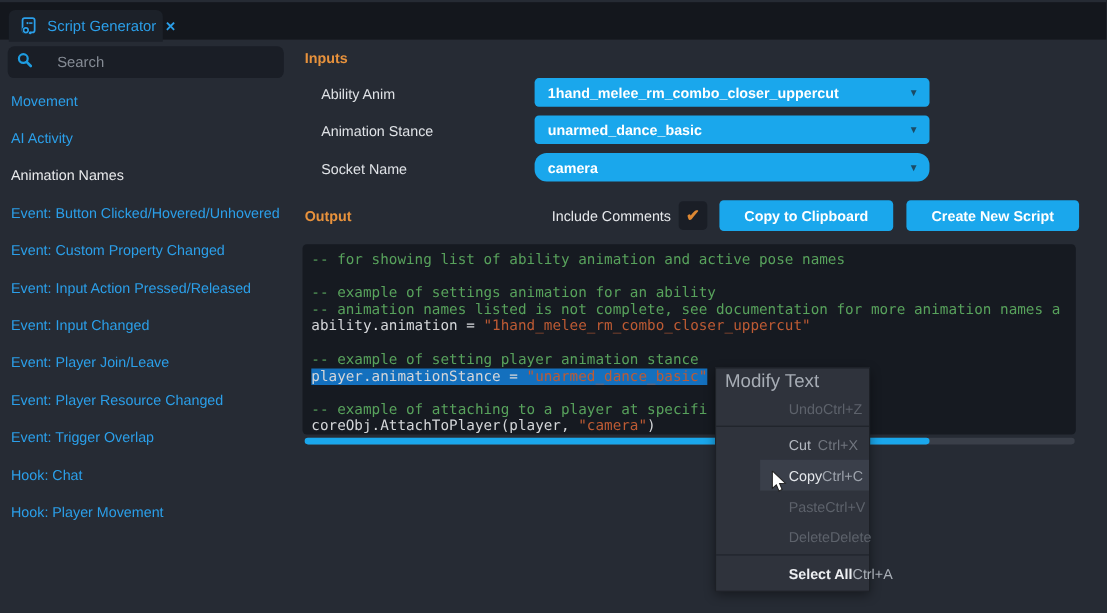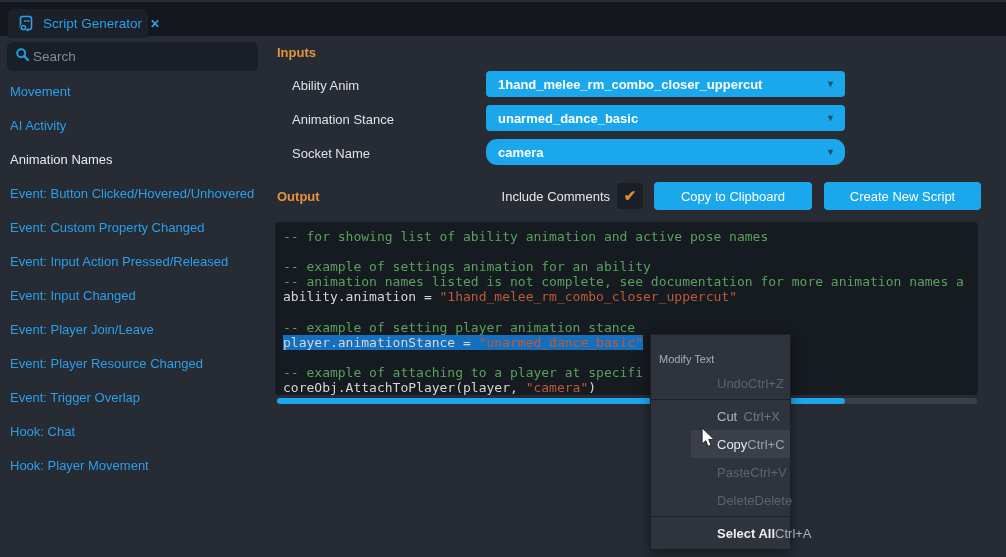--- a/index.html
+++ b/index.html
@@ -23,7 +23,7 @@
 
   
   .search-box { position:absolute; left:7px; top:42px; width:251px; height:29px;
-    background:#1A1E26; border-radius:6px; display:flex; align-items:center; padding:0 8px; gap:3px; }
+    background:#1A1E26; border-radius:6px; display:flex; align-items:center; padding:0 8px; gap:22px; }
   .search-box input { background:transparent; border:none; outline:none; color:#C9CDD3;
     font-family:"Liberation Sans", sans-serif; font-size:13.5px; width:100%; }
   .search-box input::placeholder { color:#858B94; }

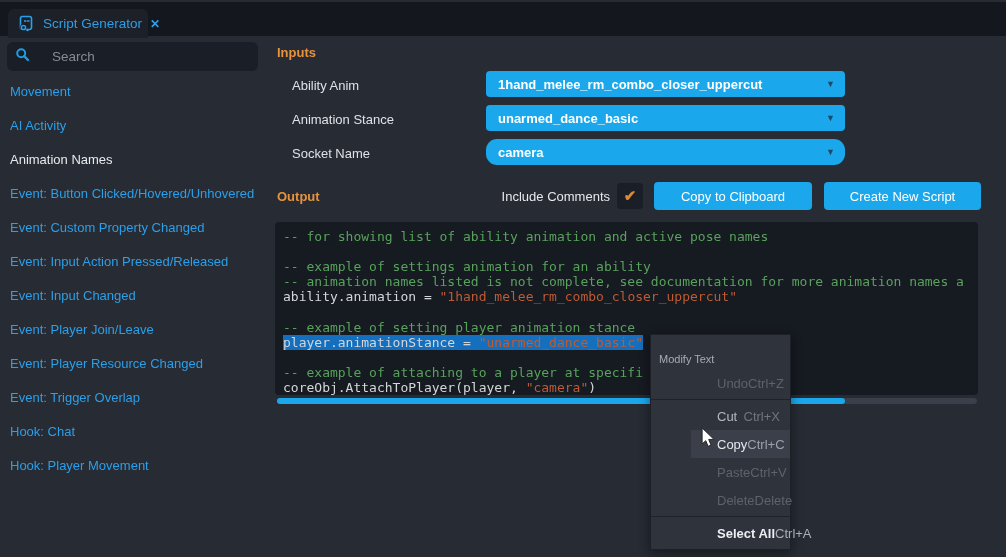--- a/index.html
+++ b/index.html
@@ -53,7 +53,7 @@
 
   .btn { position:absolute; top:182px; height:28px; background:#1AA7EC; border:none;
     border-radius:4px; color:#fff; font-family:"Liberation Sans", sans-serif;
-    font-size:13px; font-weight:normal; cursor:pointer; }
+    font-size:13px; font-weight:bold; cursor:pointer; }
   .btn-copy { left:654px; width:158px; }
   .btn-create { left:824px; width:157px; }
 

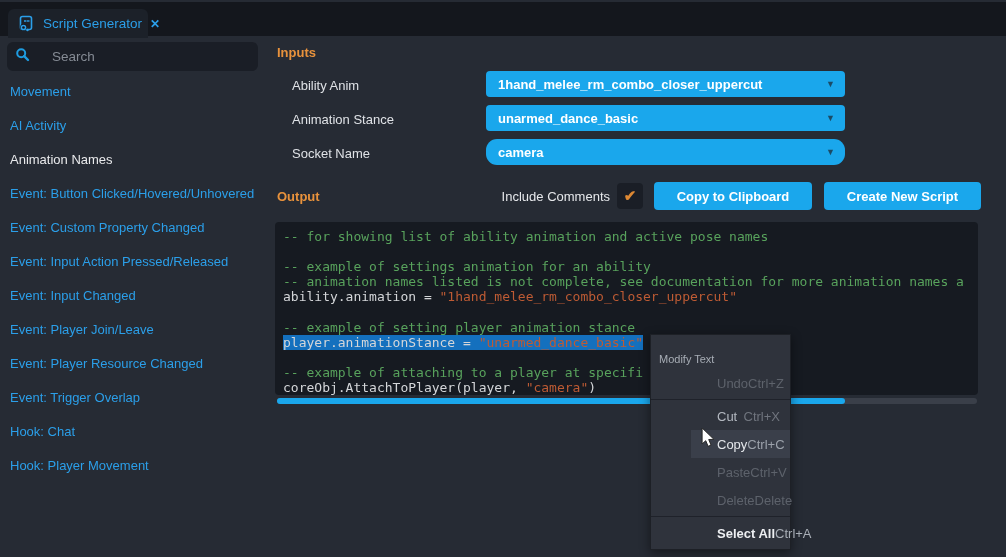--- a/index.html
+++ b/index.html
@@ -76,7 +76,7 @@
   .ctx-menu { position:absolute; left:650px; top:334px; width:141px;
     background:#2F333C; border:1px solid #1D2026; z-index:10;
     box-shadow:0 3px 10px rgba(0,0,0,.45); padding-bottom:2px; }
-  .ctx-header { height:22px; line-height:24px; padding-left:8px; color:#A7ADB5; font-size:11px;margin-top:12px; }
+  .ctx-header { height:22px; line-height:24px; padding-left:8px; color:#A7ADB5; font-size:17px; }
   .menu-row { height:28px; display:flex; align-items:center; justify-content:space-between;
     padding:0 10px 0 26px; font-size:13px; cursor:default;margin-left:40px; }
   .menu-row .ml { white-space:nowrap; }

